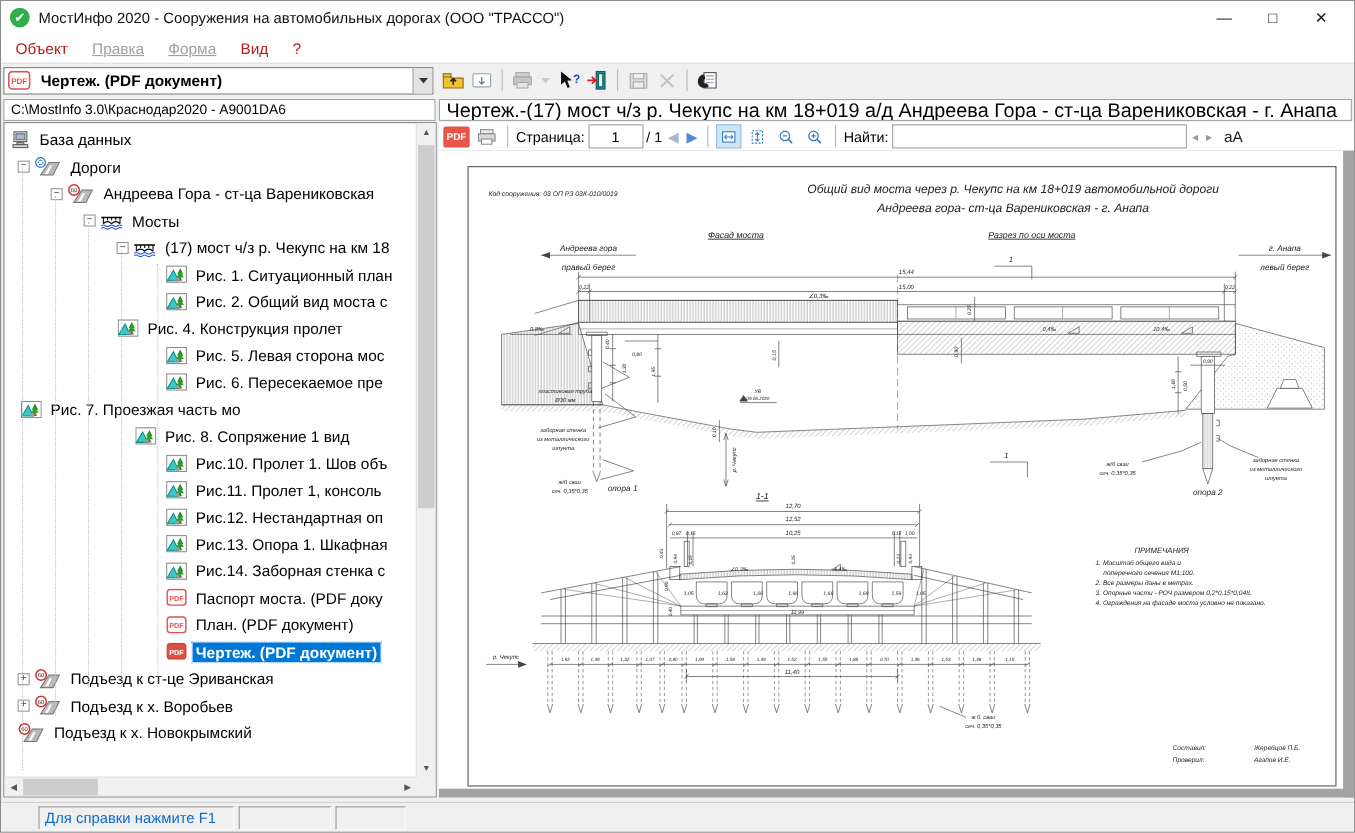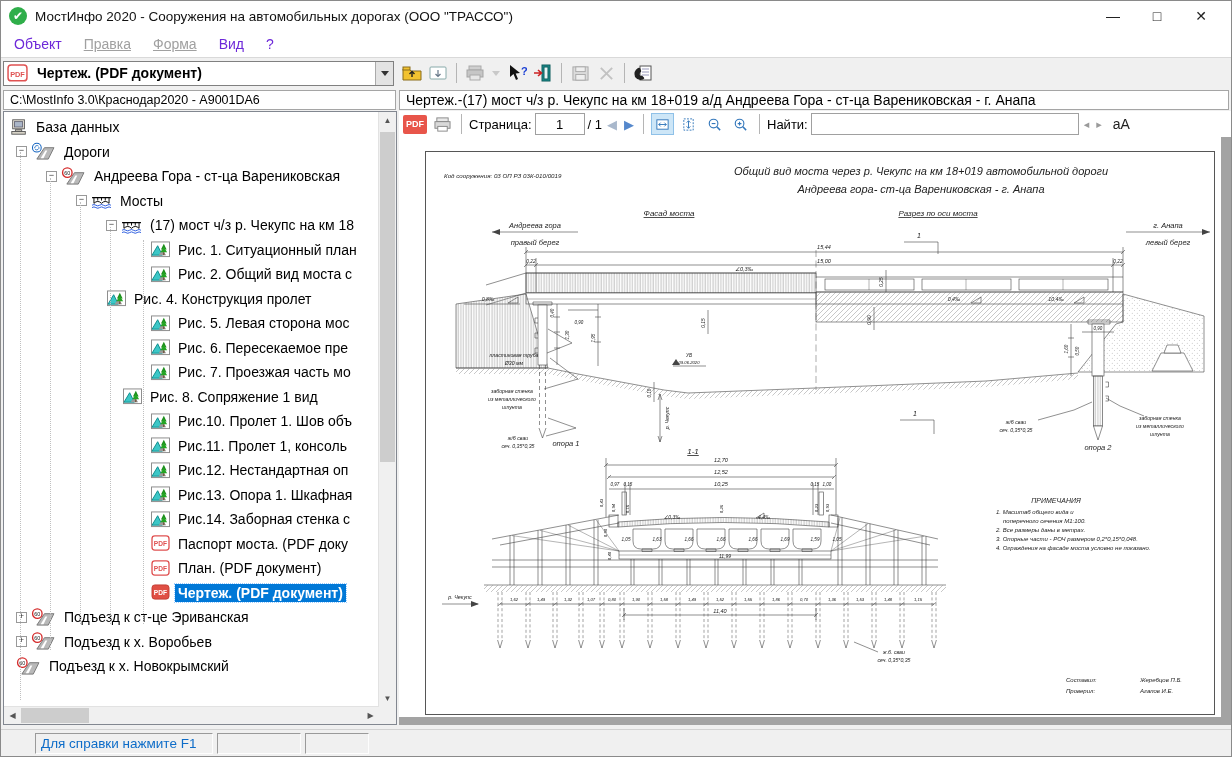--- a/index.html
+++ b/index.html
@@ -16,7 +16,7 @@
   
   .menubar{height:26px;background:#fff;border-bottom:1px solid #d9d9d9;display:flex;
            align-items:center;font-size:14px;padding-left:2px;}
-  .mitem{padding:2px 11px;color:#6d28d9;}
+  .mitem{padding:2px 11px;color:#b91c1c;}
   .mitem.dis{color:#a0a0a0;text-decoration:underline;}
   
   .toolrow{height:30px;display:flex;align-items:center;background:#f0f0f0;}

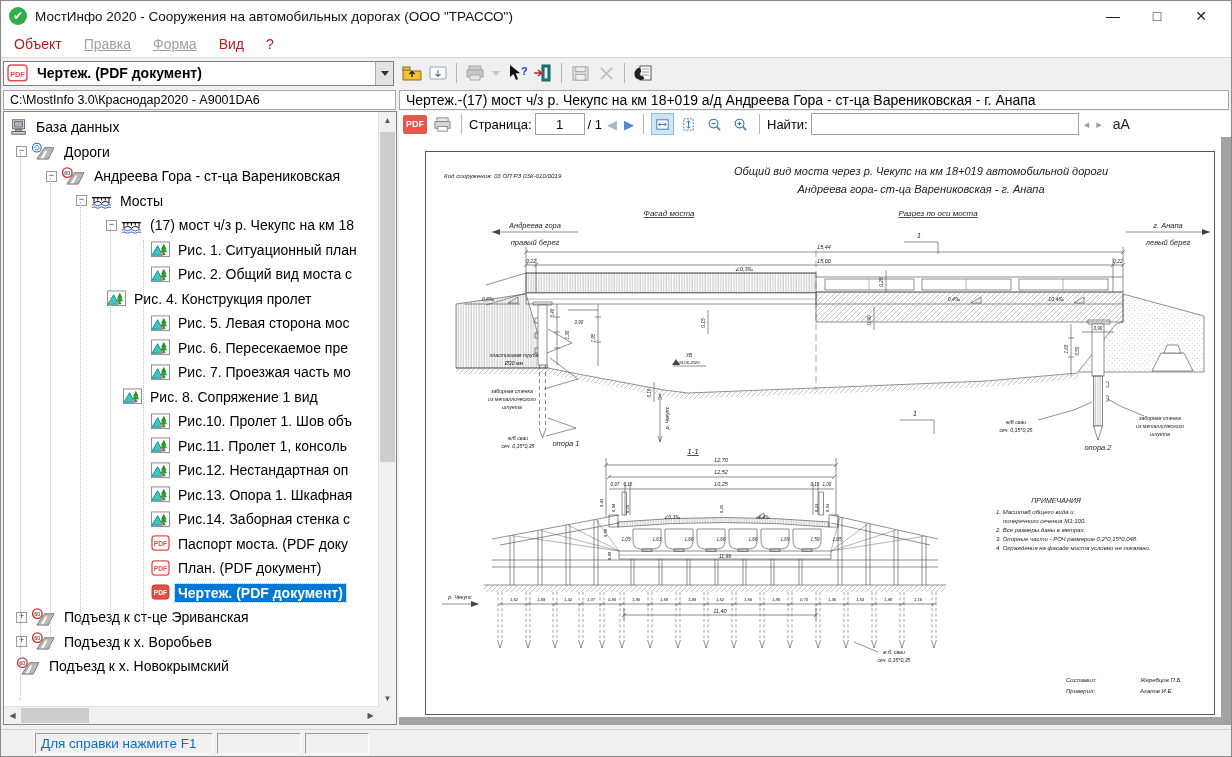--- a/index.html
+++ b/index.html
@@ -34,7 +34,7 @@
   .field{background:#fff;border:1px solid #a5a5a5;height:20px;box-sizing:border-box;
          font-size:12.5px;display:flex;align-items:center;padding:0 6px;white-space:nowrap;overflow:hidden;}
   .pathfield{width:393px;margin-left:2px;}
-  .docfield{width:830px;margin-left:3px;font-size:14px;}
+  .docfield{width:830px;margin-left:3px;font-size:18px;}
   
   .treepanel{position:absolute;left:2px;top:110px;width:394px;height:614px;background:#fff;
              border:1px solid #828790;box-sizing:border-box;overflow:hidden;}

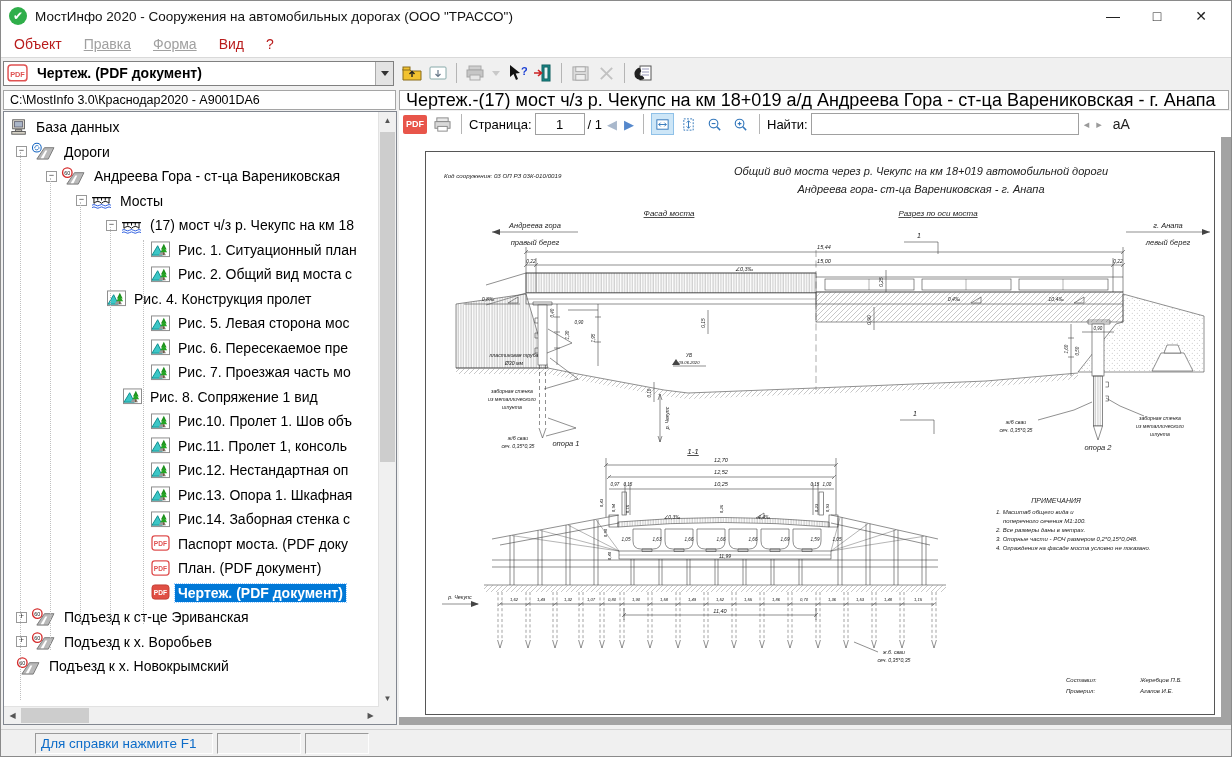--- a/index.html
+++ b/index.html
@@ -324,7 +324,7 @@
         </span>
         <span class="tlabel">Рис. 6. Пересекаемое пре</span>
       </div>
-      <div class="trow" style="padding-left: 132px;">
+      <div class="trow" style="">
         <span class="expsp"></span>
         <span class="ticon">
           <svg viewBox="0 0 20 18" width="19" height="17">

